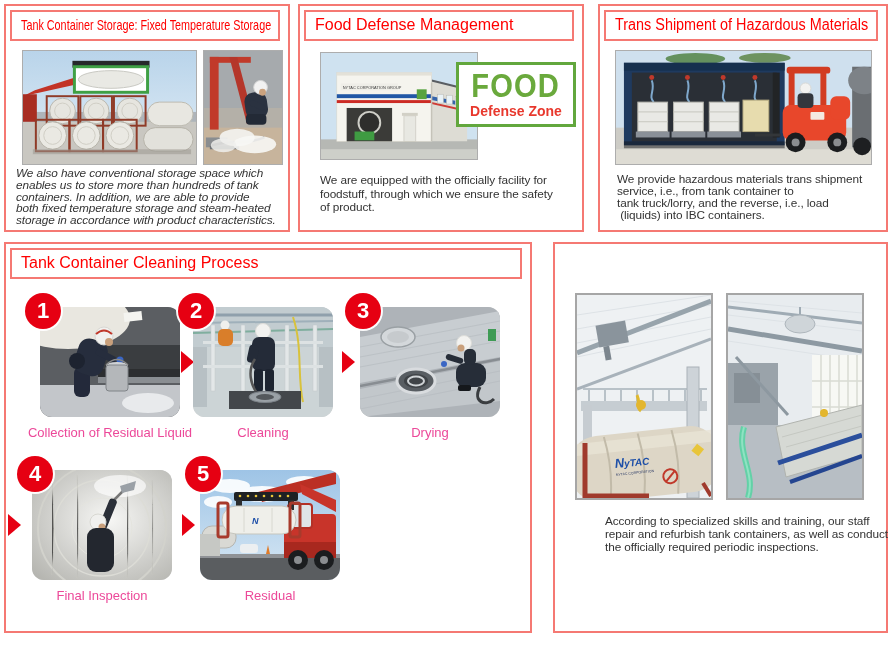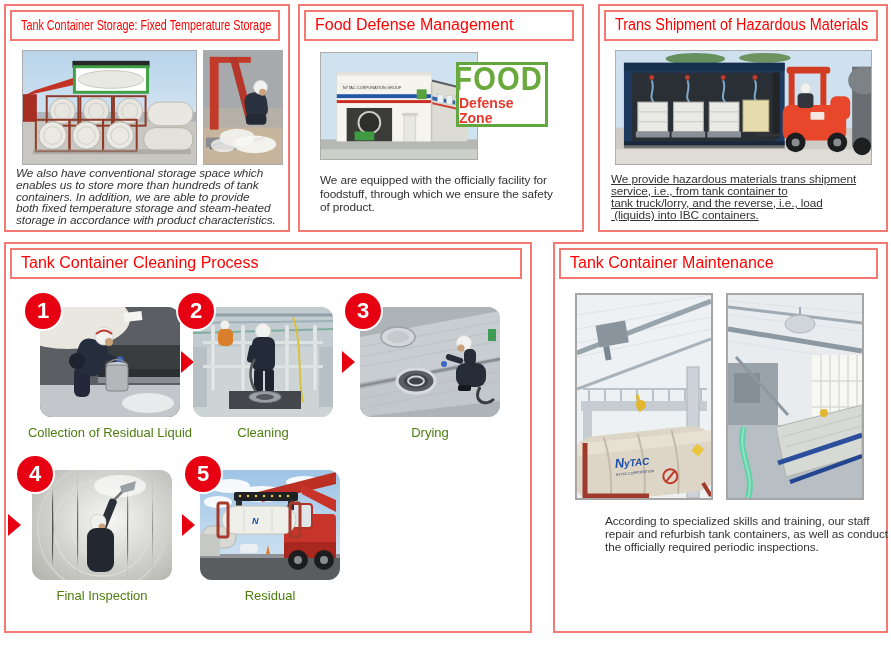--- a/index.html
+++ b/index.html
@@ -16,9 +16,9 @@
   .photo svg{display:block;width:100%;height:100%;}
   .m-photo{border:2px solid #a6a6a6;}
   
-  .food-badge{position:absolute;left:156px;top:56px;width:92px;height:65px;background:#fff;
+  .food-badge{position:absolute;left:156px;top:56px;width:120px;height:65px;background:#fff;
               border:3px solid #62a73d;box-sizing:border-box;display:flex;flex-direction:column;
-              align-items:flex-start;justify-content:center;z-index:3;}
+              align-items:center;justify-content:center;z-index:3;}
   .food-line1{color:#6aa93c;font-weight:bold;font-size:26px;line-height:26px;
               transform:scale(1.12,1.25);letter-spacing:1px;}
   .food-line2{color:#e8382d;font-weight:bold;font-size:14px;line-height:14px;margin-top:4px;

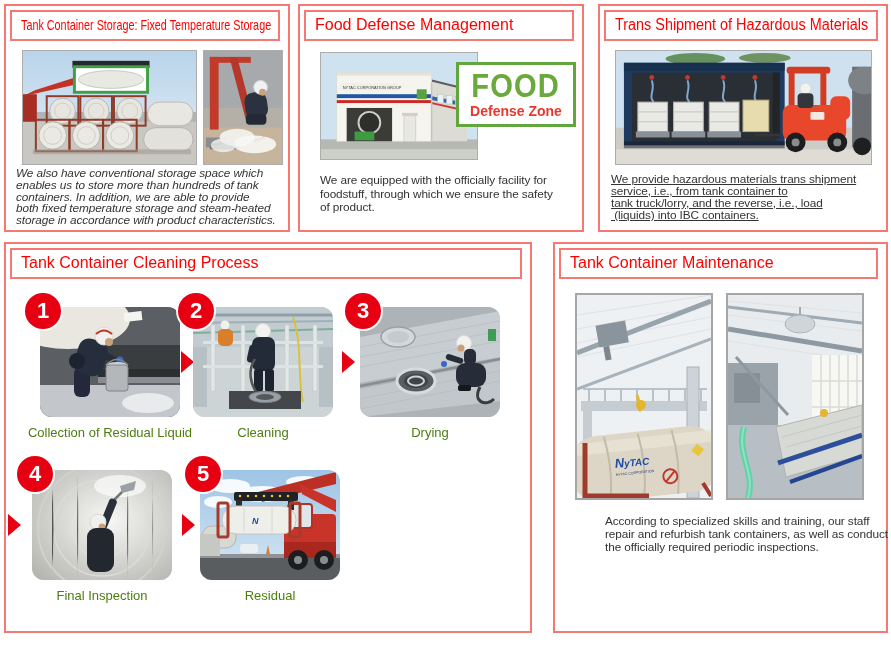--- a/index.html
+++ b/index.html
@@ -223,7 +223,7 @@
         <rect x="196" y="62" width="14" height="8" rx="1" fill="#f4e9e2"></rect>
       </svg>
     </div>
-    <div class="panel-text" style="left:11px;top:167px;width:262px;line-height:12px;text-decoration:underline;">We provide hazardous materials trans shipment
+    <div class="panel-text" style="left:17px;top:167px;width:262px;line-height:12px;">We provide hazardous materials trans shipment
 service, i.e., from tank container to
 tank truck/lorry, and the reverse, i.e., load
 &nbsp;(liquids) into IBC containers.</div>

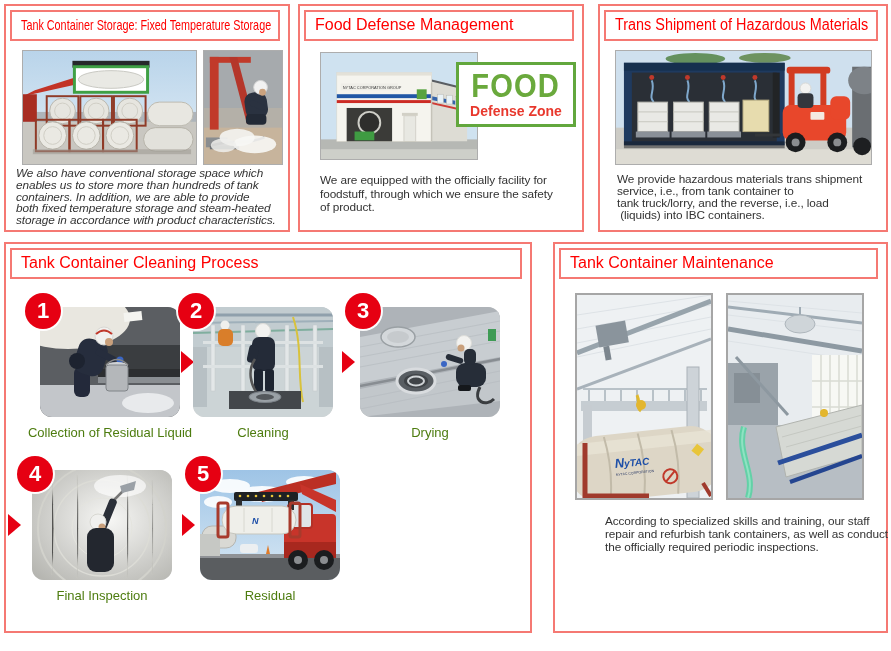--- a/index.html
+++ b/index.html
@@ -432,9 +432,6 @@
   </div>
 
   <div class="panel" style="left:553px;top:242px;width:335px;height:391px;">
-    <div class="panel-title">
-      <span>Tank Container Maintenance</span>
-    </div>
     <div class="photo m-photo" style="left:20px;top:49px;width:138px;height:207px;">
       <svg viewBox="0 0 134 203" preserveAspectRatio="none">
         <rect width="134" height="203" fill="#eef1f3"></rect>

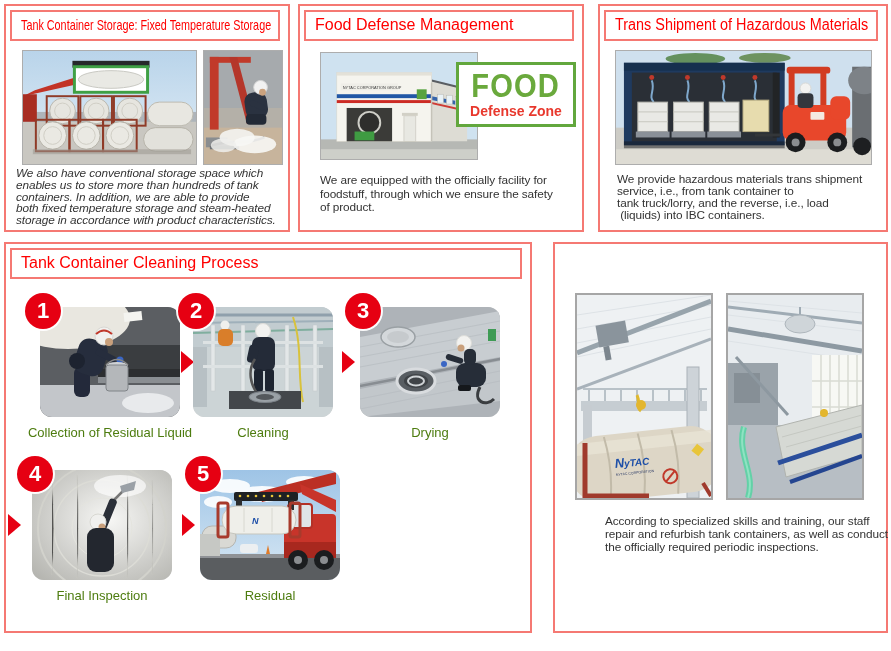--- a/index.html
+++ b/index.html
@@ -32,7 +32,7 @@
             align-items:center;justify-content:center;z-index:2;
             box-shadow:0 0 0 2px rgba(255,255,255,.95);}
   .step-label{position:absolute;top:118px;left:50%;transform:translateX(-50%);
-              white-space:nowrap;font-size:13px;color:#4d7c0f;}
+              white-space:nowrap;font-size:13px;color:#ec4899;}
   .arrow{position:absolute;width:0;height:0;border-top:11px solid transparent;
          border-bottom:11px solid transparent;border-left:13px solid #e60012;}
 </style>

